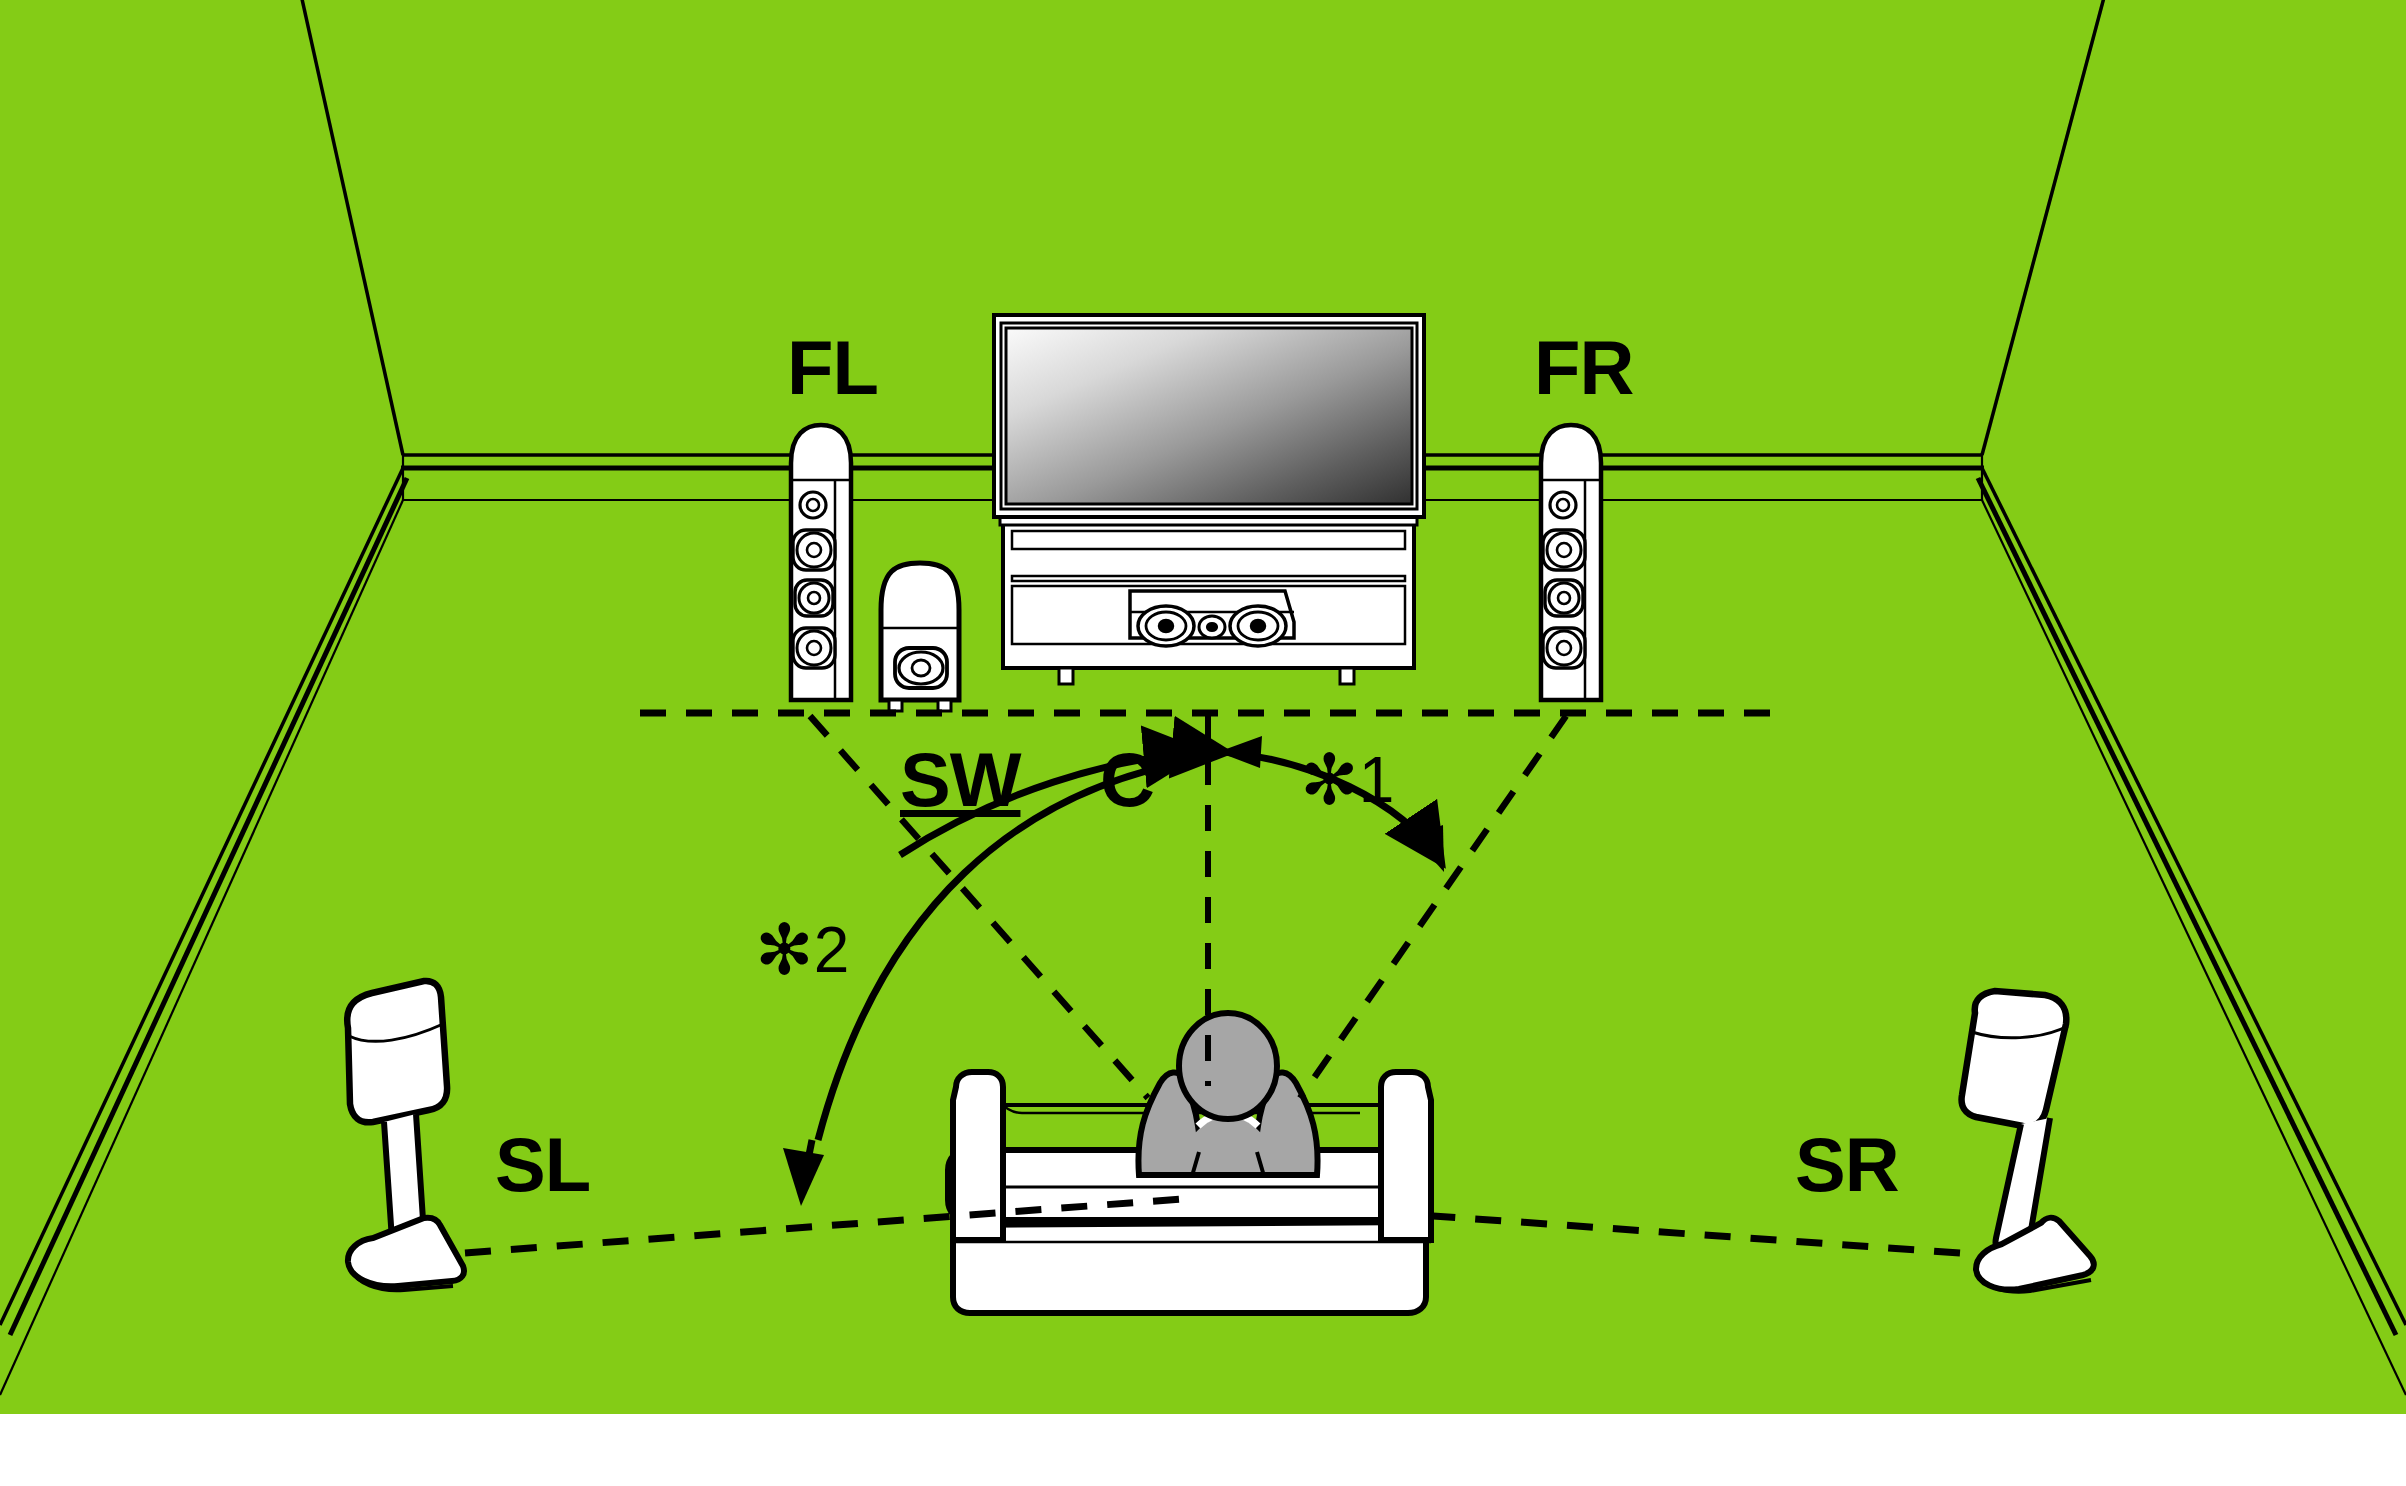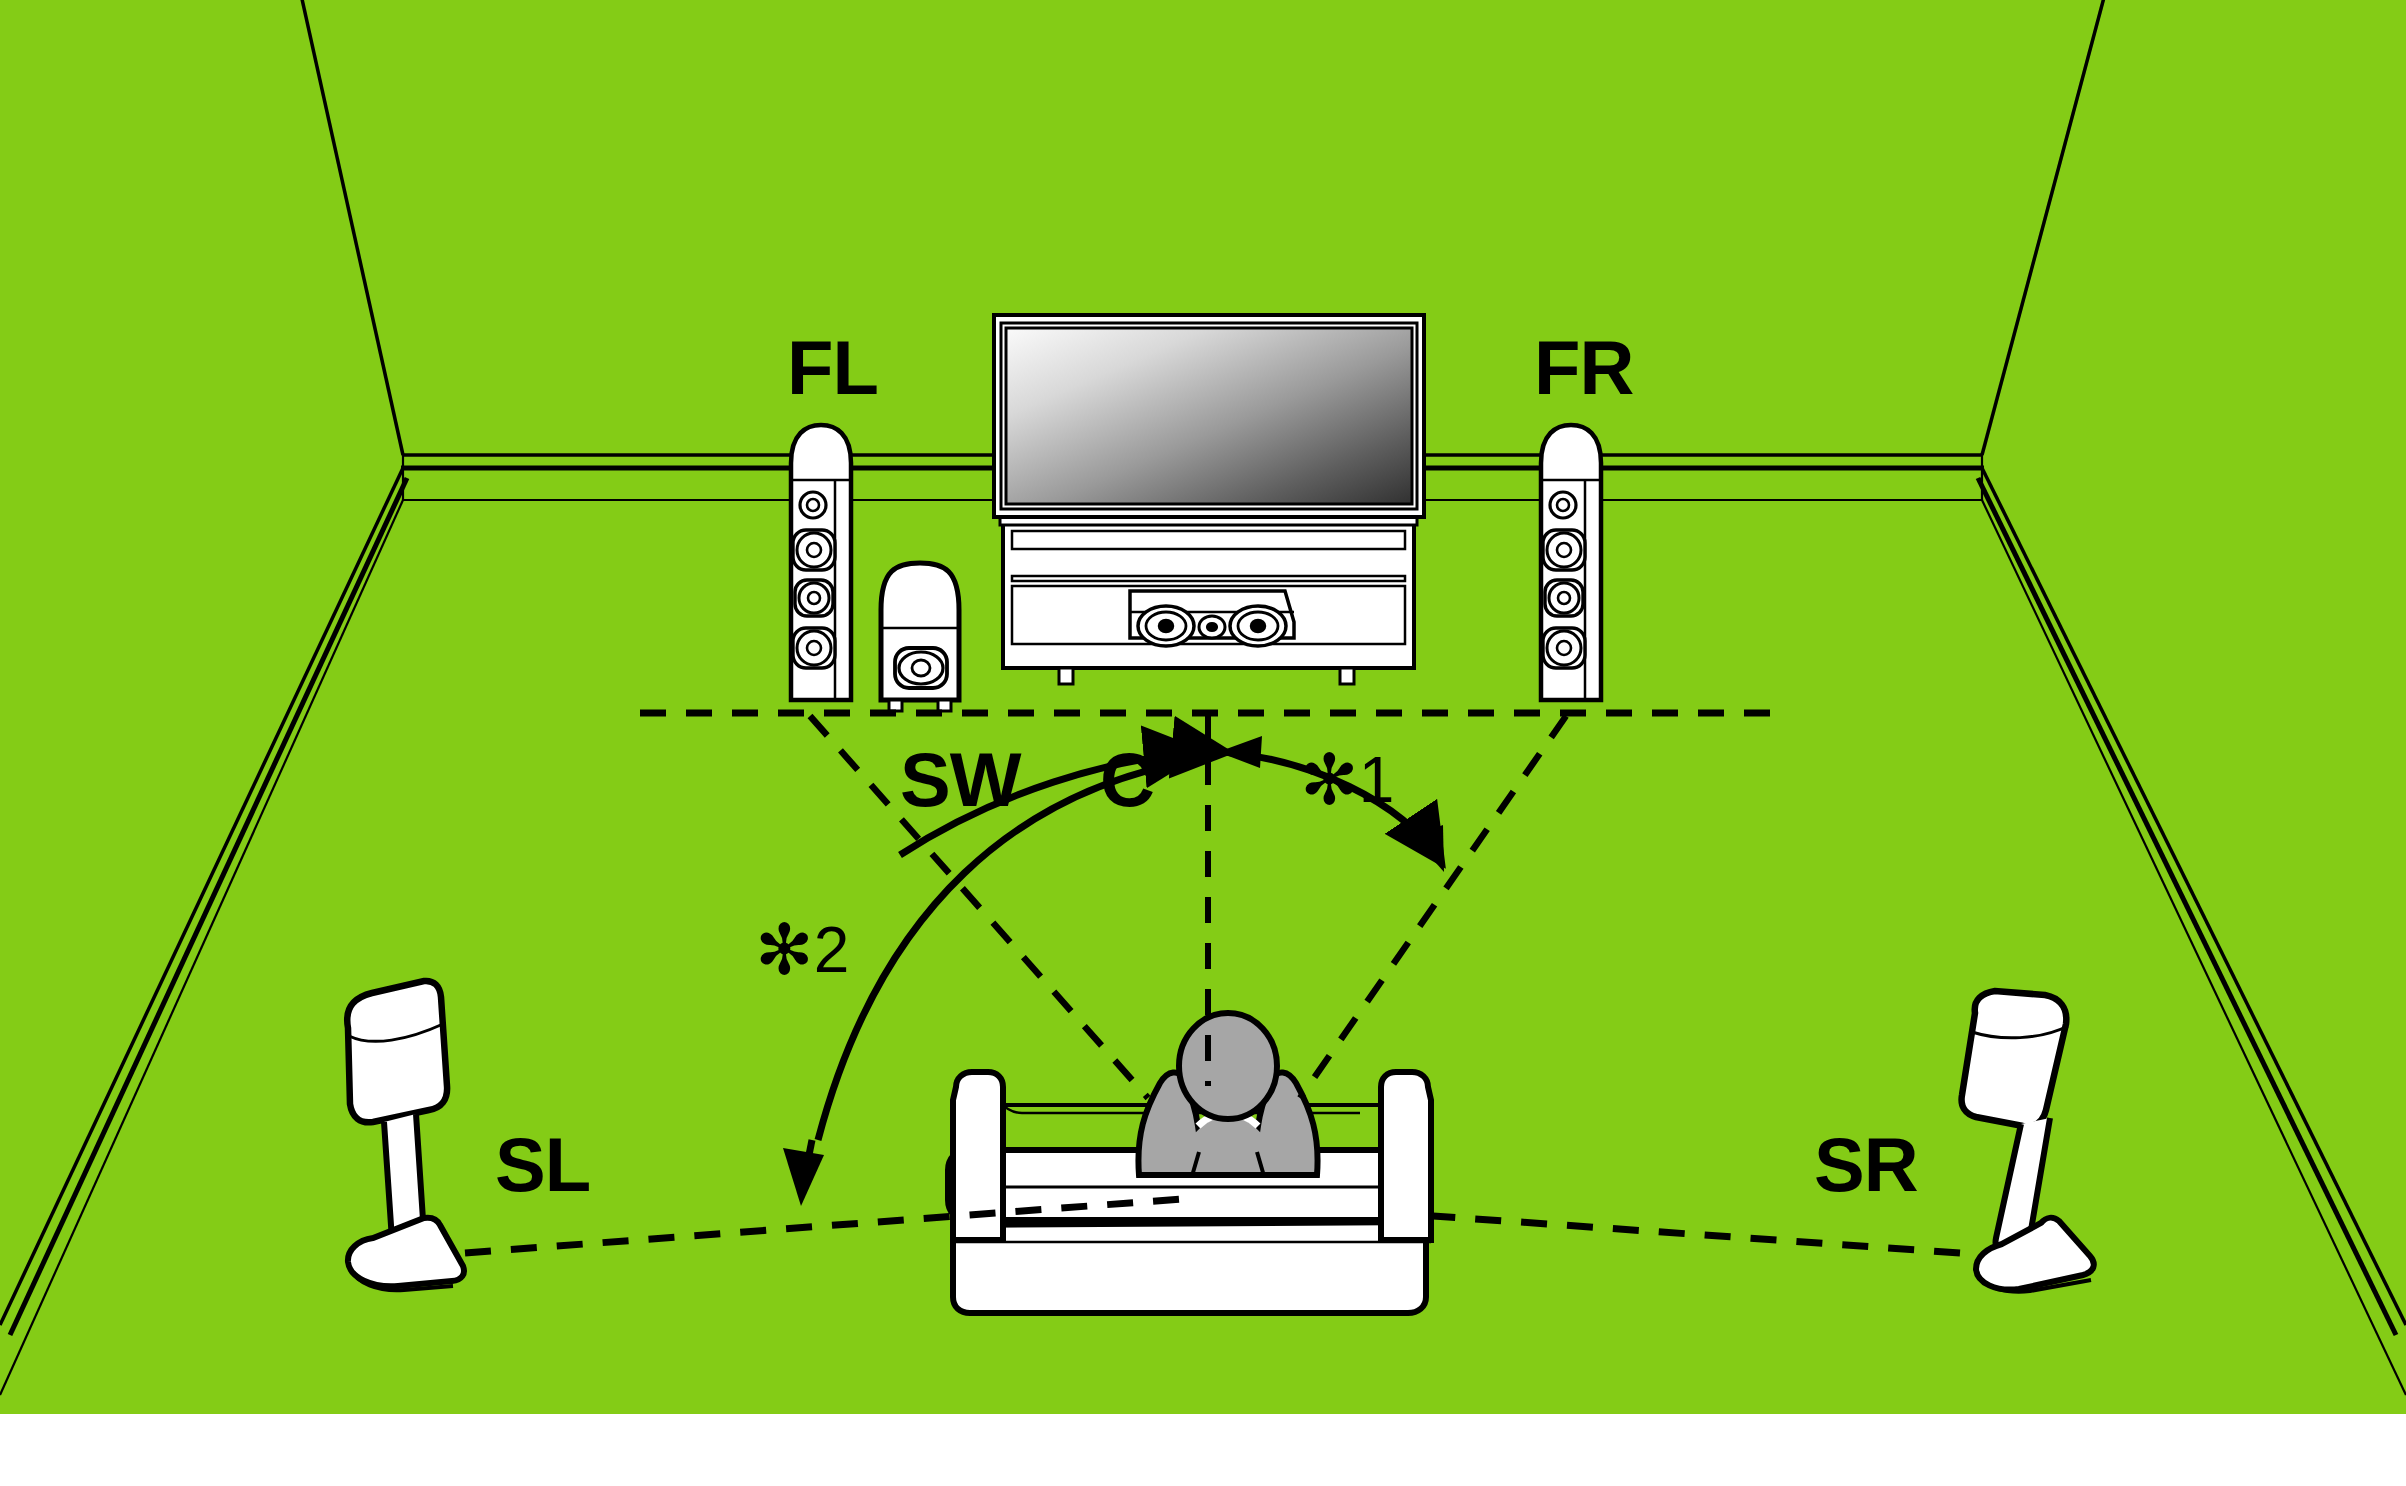--- a/index.html
+++ b/index.html
@@ -257,7 +257,7 @@
 
   <div class="lbl lbl-big" style="left:787px;  top:330px;">FL</div>
   <div class="lbl lbl-big" style="left:1525px; top:330px;margin-left:9px;">FR</div>
-  <div class="lbl lbl-big" style="left:900px;  top:742px;">SW</div>
+  <div class="lbl lbl-big" style="left:900px;  top:742px;text-decoration:underline;">SW</div>
   <div class="lbl lbl-big" style="left:1100px; top:742px;">C</div>
   <div class="lbl lbl-big" style="left:495px;  top:1127px;">SL</div>
   <div class="lbl lbl-big" style="left:1795px; top:1127px;margin-left:19px;">SR</div>

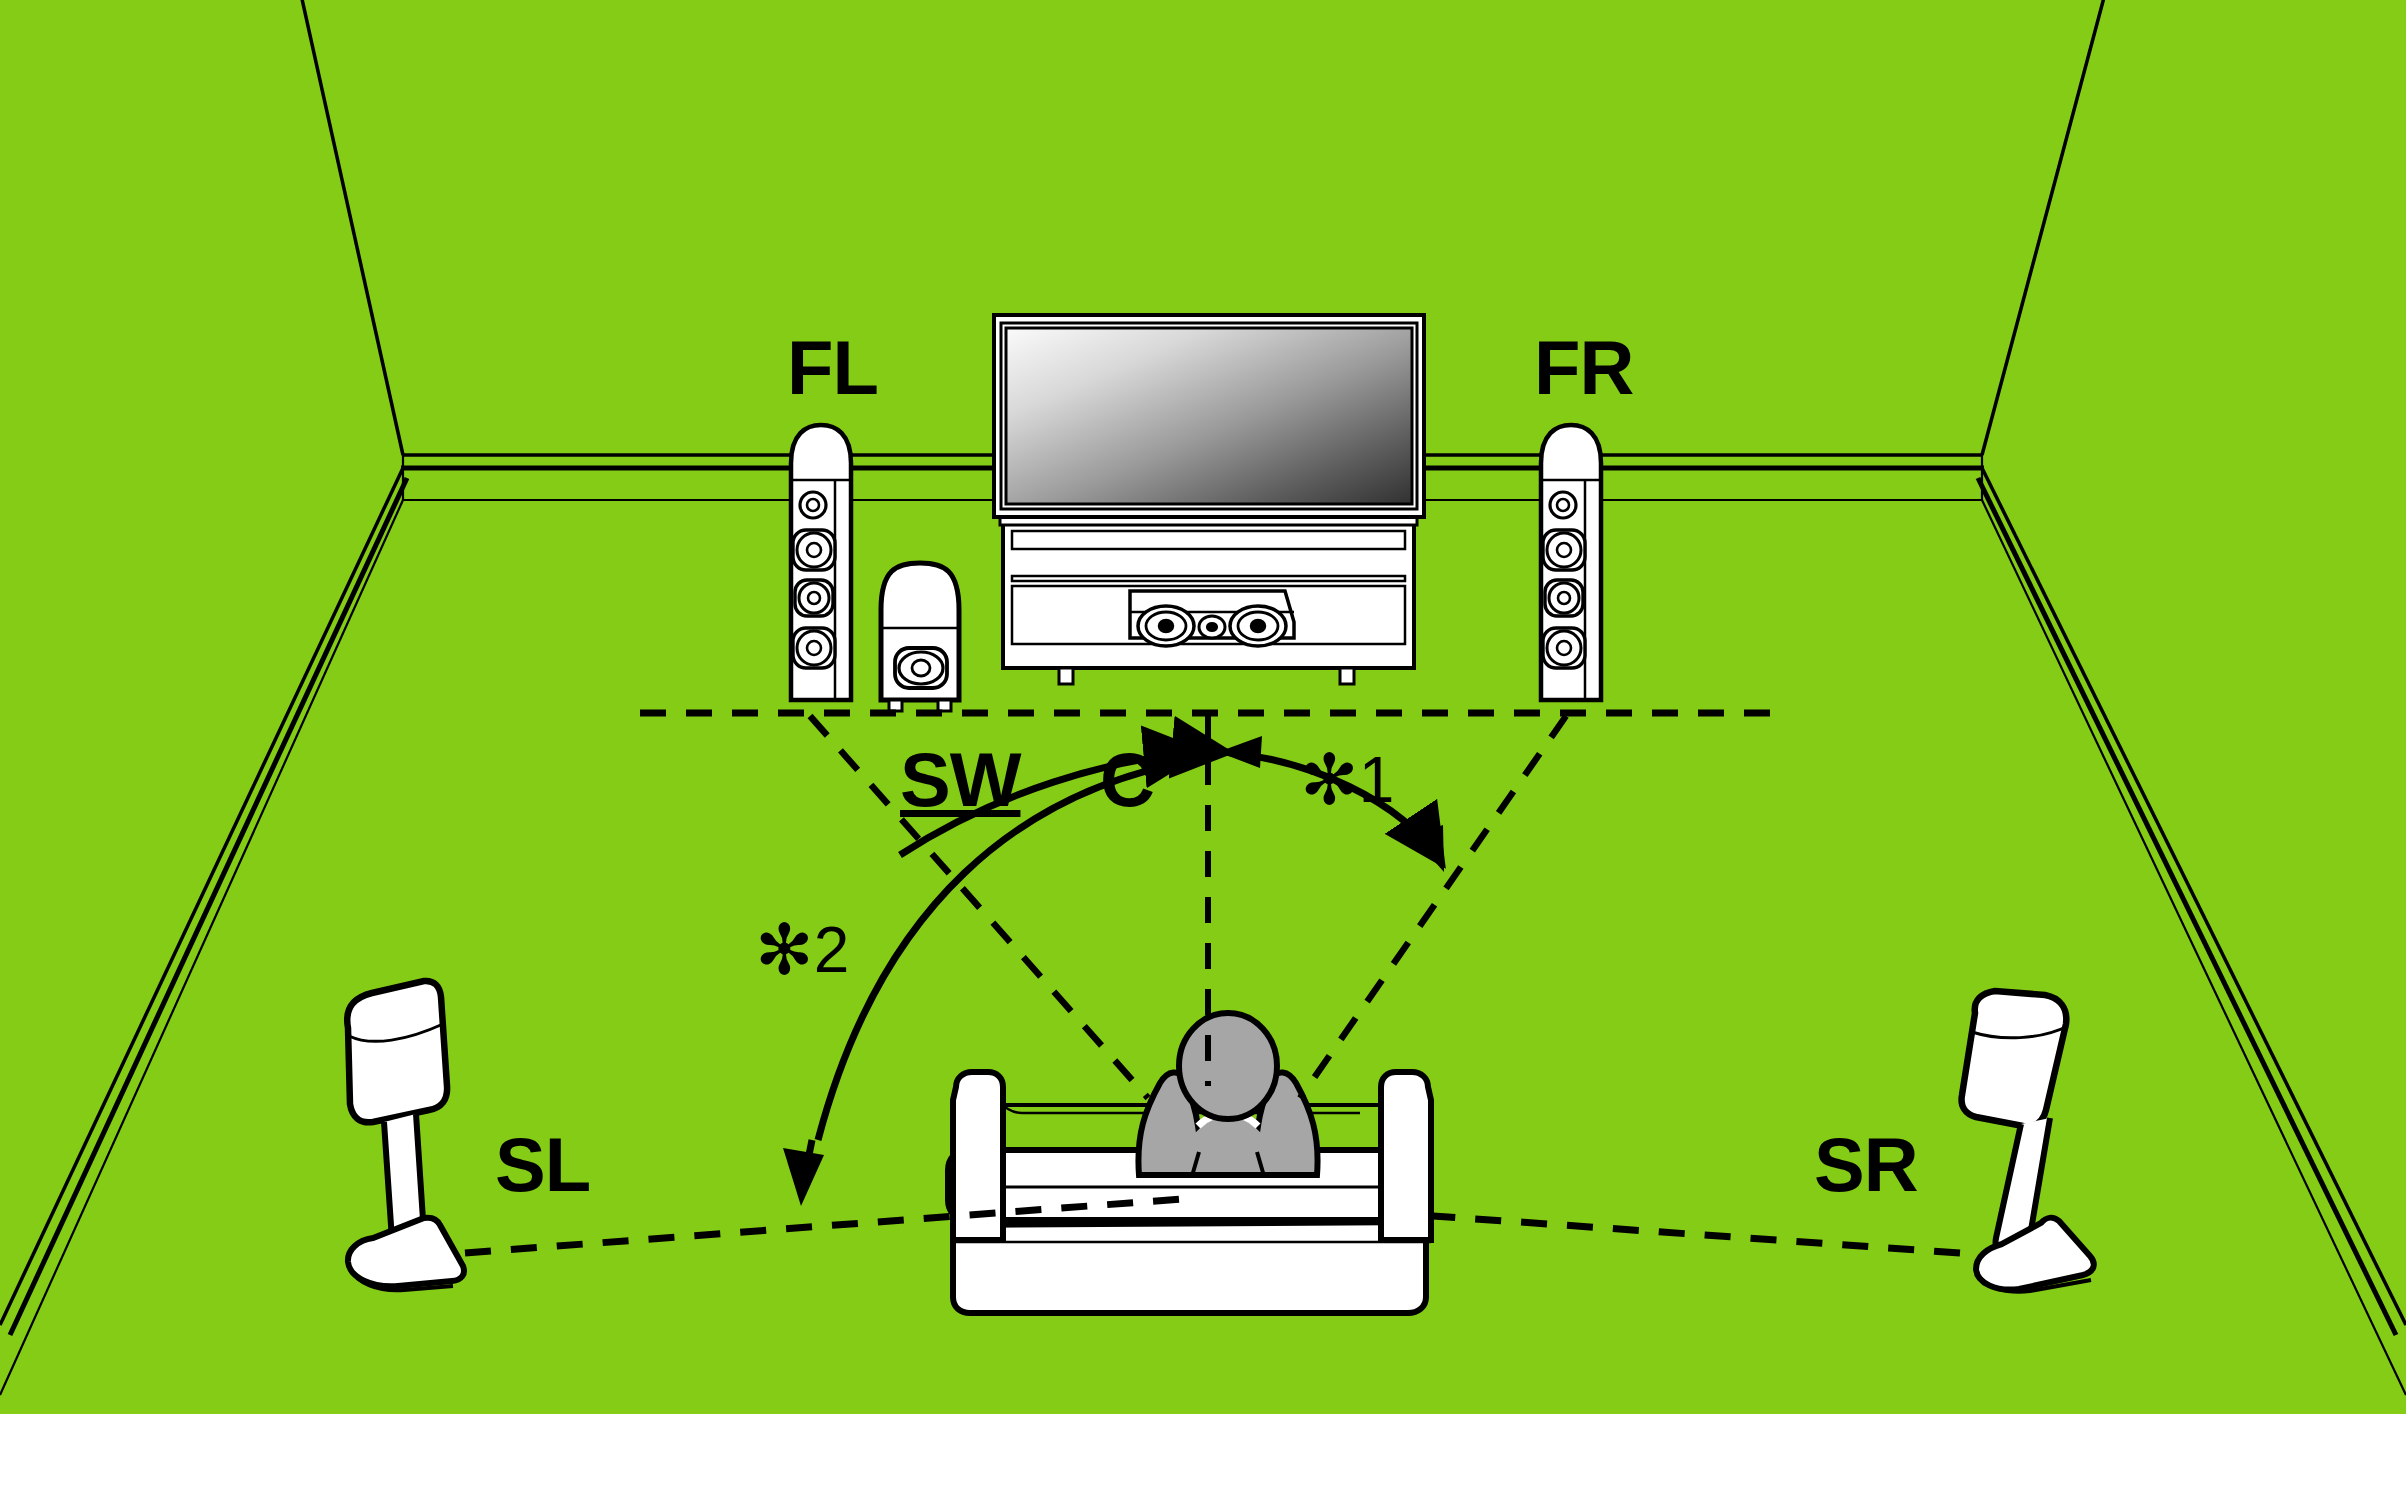--- a/index.html
+++ b/index.html
@@ -260,7 +260,7 @@
   <div class="lbl lbl-big" style="left:900px;  top:742px;text-decoration:underline;">SW</div>
   <div class="lbl lbl-big" style="left:1100px; top:742px;">C</div>
   <div class="lbl lbl-big" style="left:495px;  top:1127px;">SL</div>
-  <div class="lbl lbl-big" style="left:1795px; top:1127px;margin-left:19px;">SR</div>
+  <div class="lbl lbl-big" style="left:1795px; top:1127px;">SR</div>
 
   <div class="ast" style="left:1300px; top:745px;">
     <span class="star">✻</span><span>1</span>

